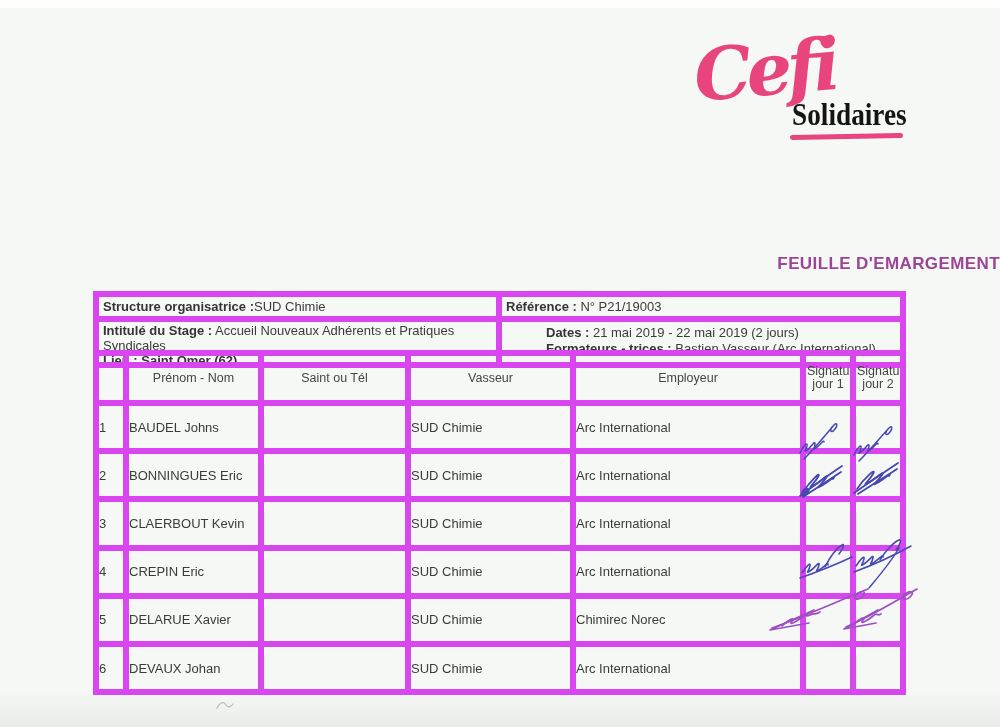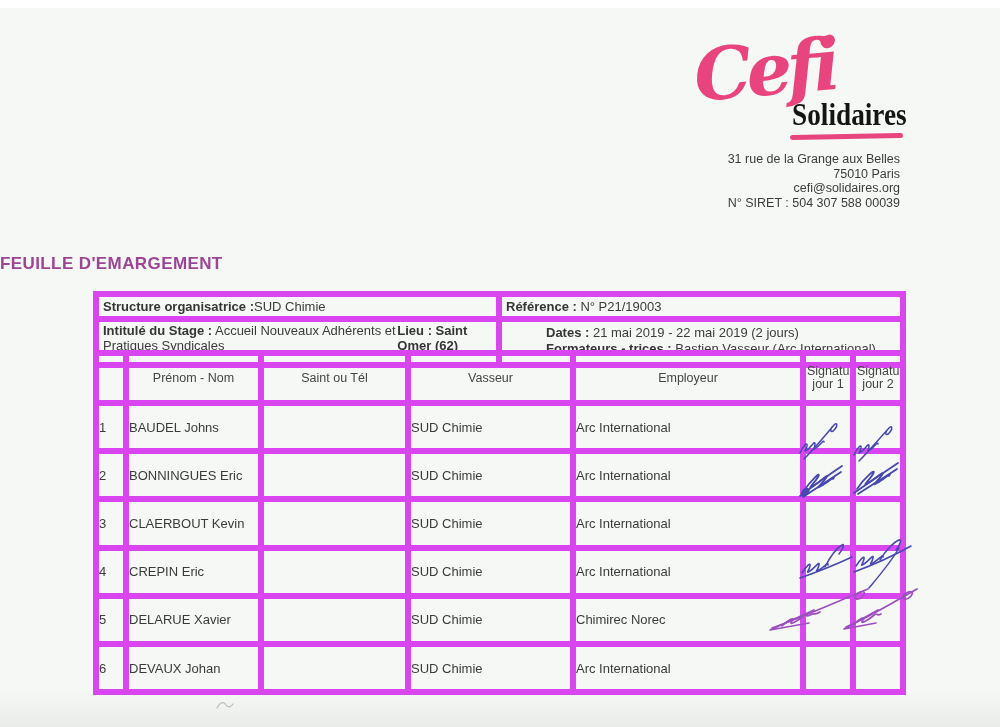--- a/index.html
+++ b/index.html
@@ -76,12 +76,6 @@
   <div class="brand-word">Solidaires</div>
   <div class="brand-underline"></div>
 
-  <div class="address">
-    <div>31 rue de la Grange aux Belles</div>
-    <div>75010 Paris</div>
-    <div>cefi@solidaires.org</div>
-    <div>N° SIRET : 504 307 588 00039</div>
-  </div>
 
   <div class="doc-title">FEUILLE D'EMARGEMENT</div>
 

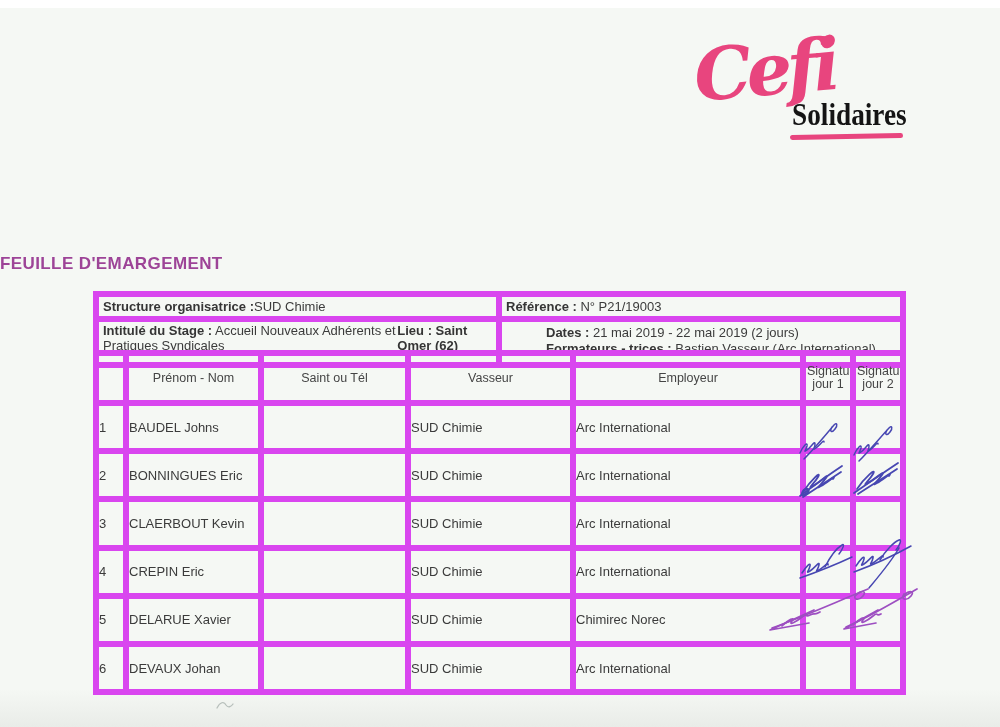--- a/index.html
+++ b/index.html
@@ -33,7 +33,7 @@
   }
   
   .doc-title{
-    position:absolute;left:0;top:254px;width:1000px;text-align:left;
+    position:absolute;left:0;top:254px;width:1000px;text-align:right;
     font-size:17px;font-weight:bold;color:#9d4497;letter-spacing:.4px;
   }
   

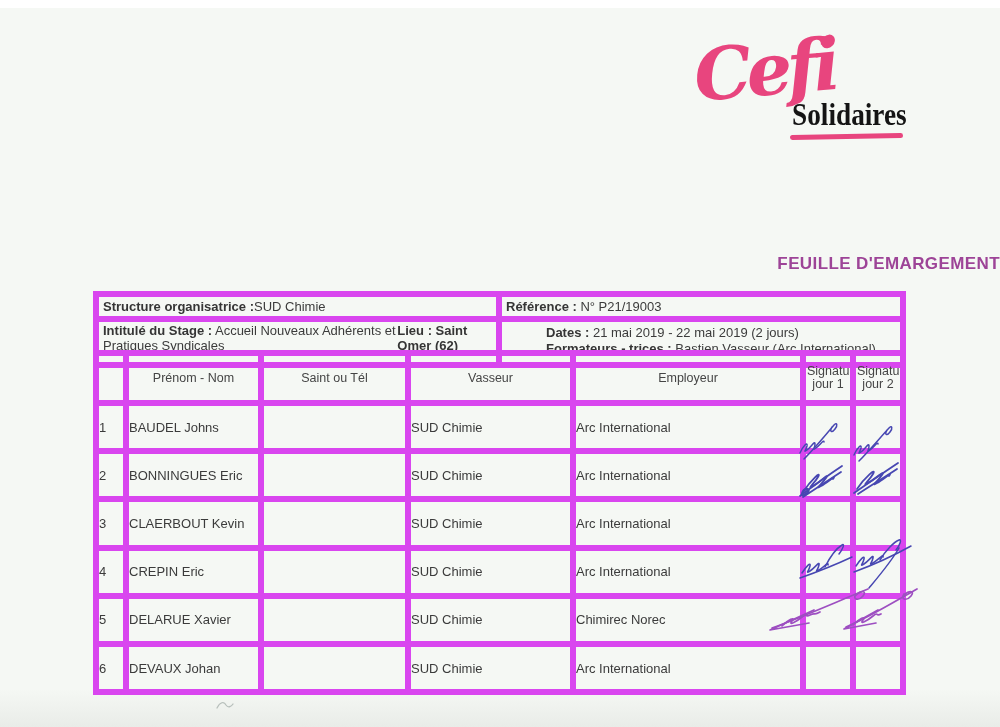--- a/index.html
+++ b/index.html
@@ -43,7 +43,7 @@
   .info-table td{vertical-align:top;padding:1px 4px;}
   .info-row1 td{height:17px;line-height:17px;}
   .info-row2 td{height:38px;}
-  .cell-stage{display:flex;flex-direction:row;justify-content:space-between;height:38px;}
+  .cell-stage{display:flex;flex-direction:column;justify-content:space-between;height:38px;}
   .cell-dates{line-height:15.5px;padding-top:2px;margin-left:40px;}
   b{font-weight:bold;color:#353535;}
   .att-table{position:absolute;left:93px;top:350px;width:807px;font-size:13px;}

